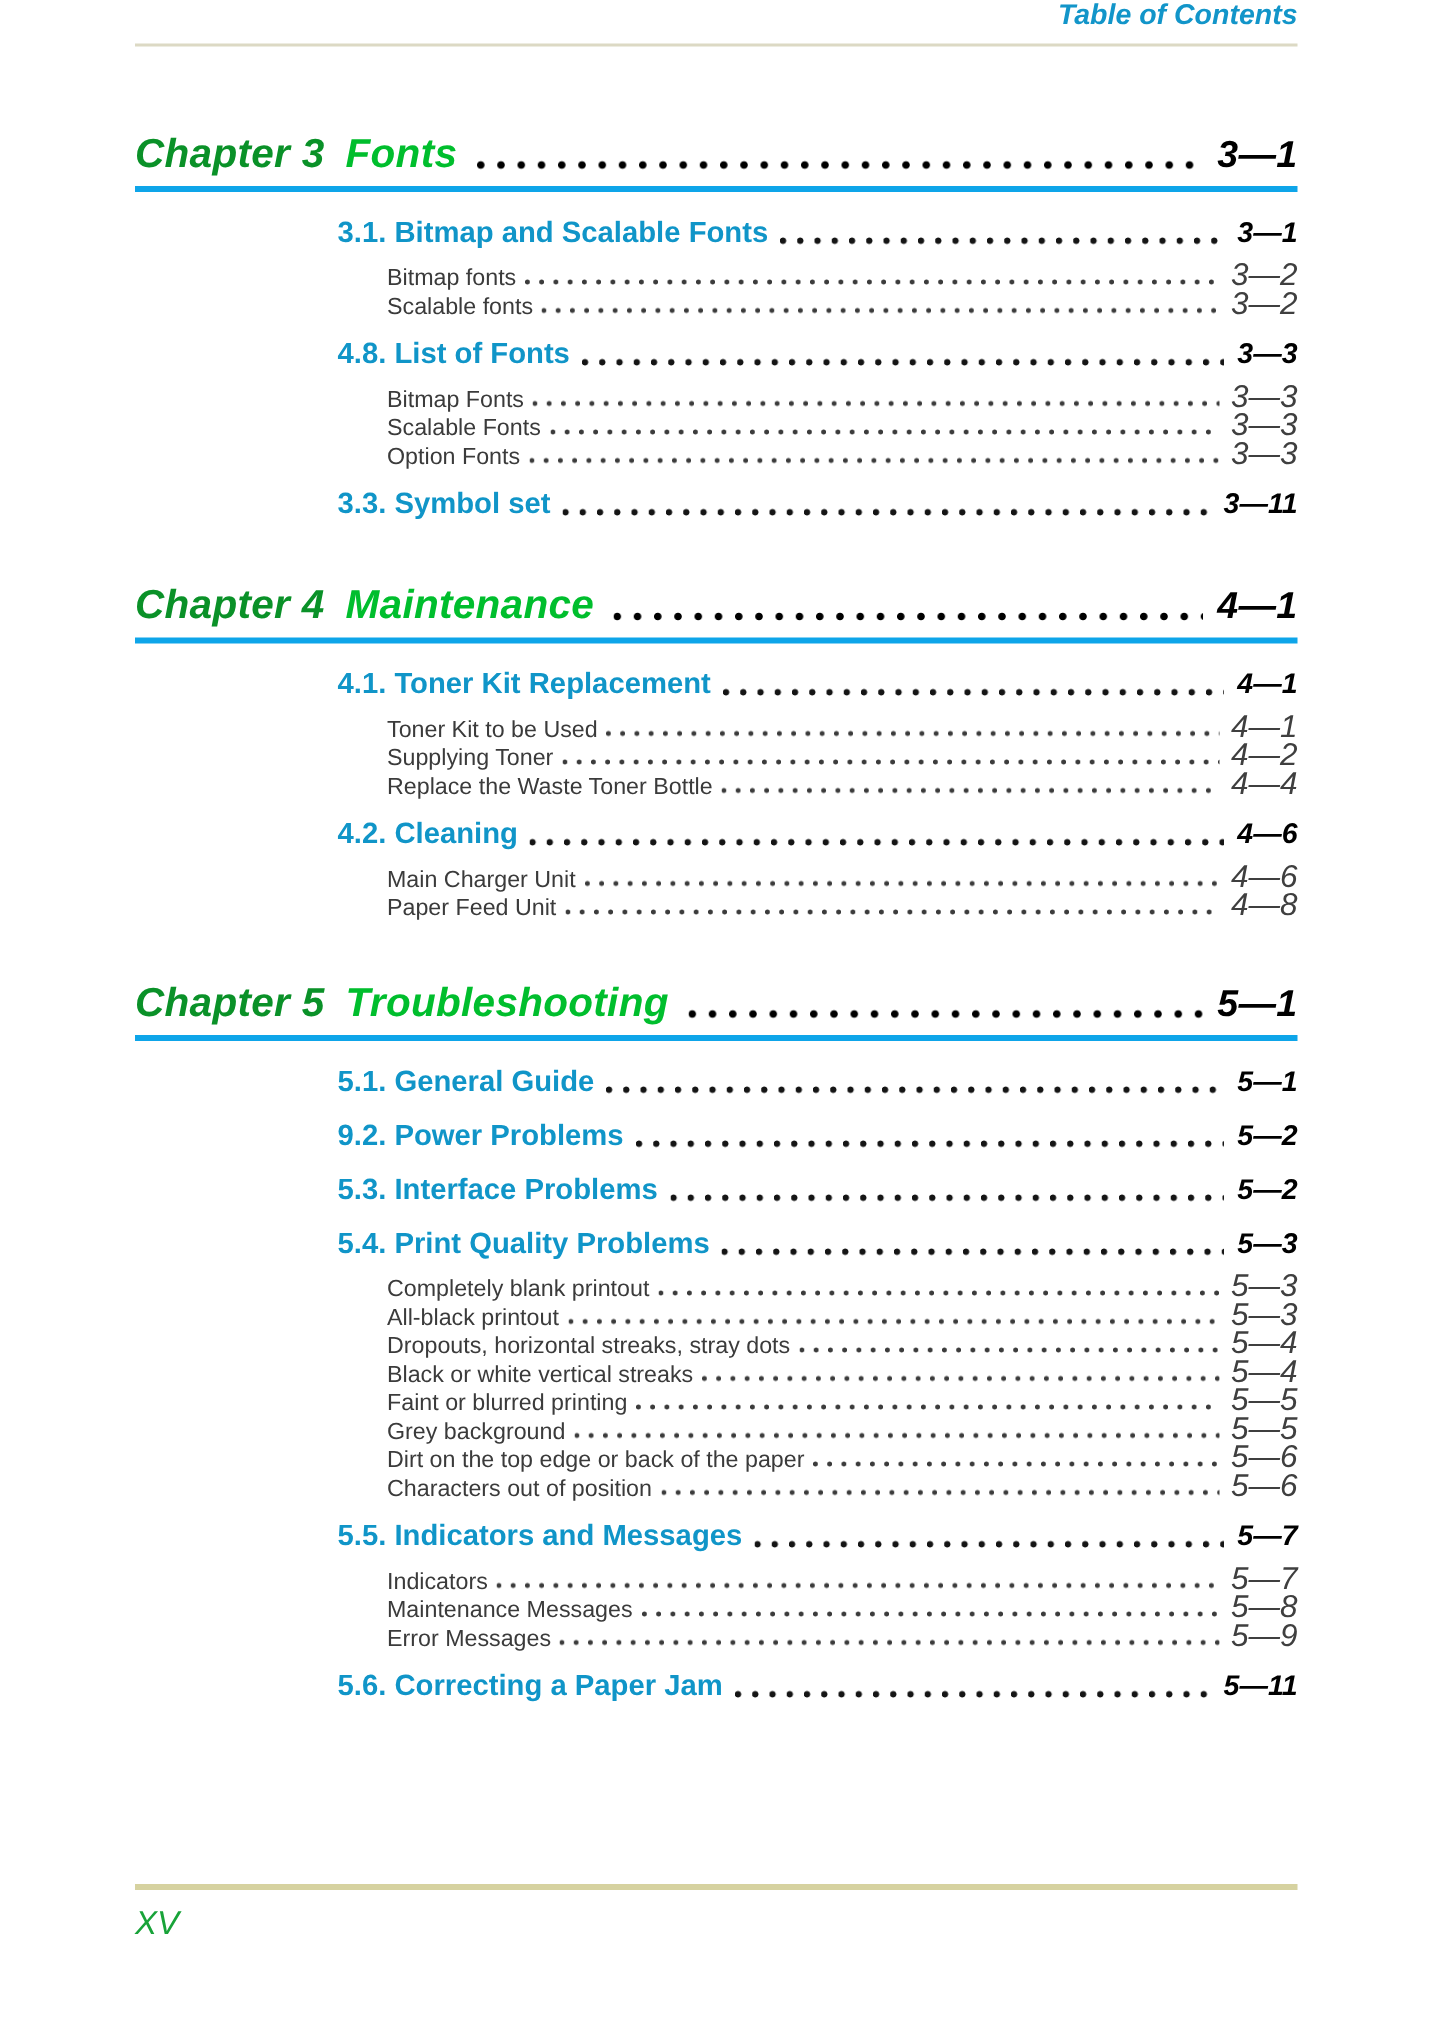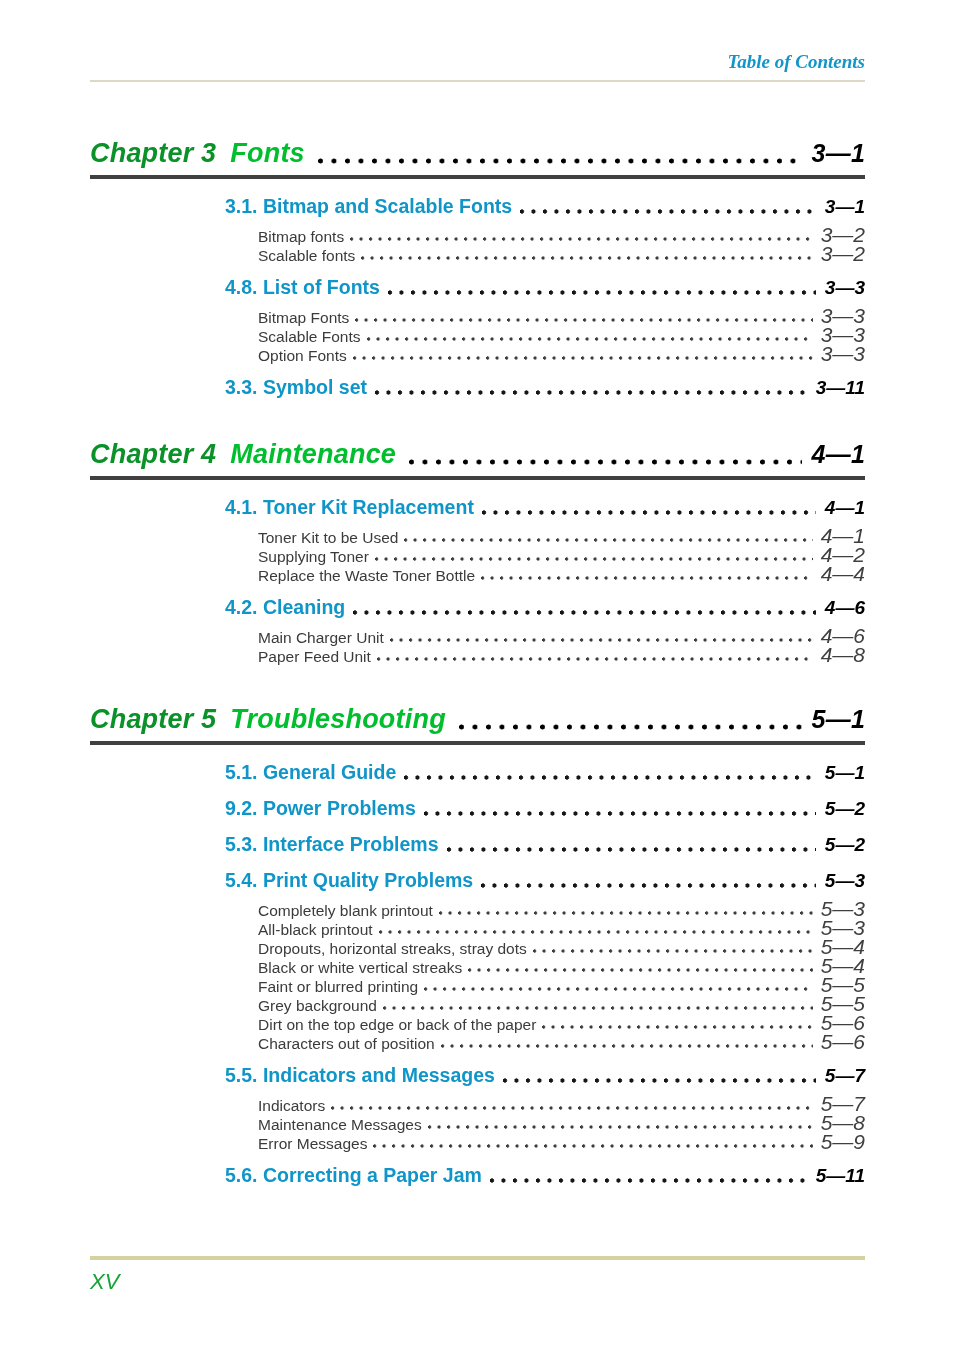--- a/index.html
+++ b/index.html
@@ -17,11 +17,9 @@
 
   
   .toc-header {
-    padding-top: 51px;
     padding-bottom: 7px;
     border-bottom: 2px solid #dcd9c4;
     text-align: right;
-    font-family: Liberation Serif, serif;
   }
   .toc-header .hdr-text {
     color: #1295c9;

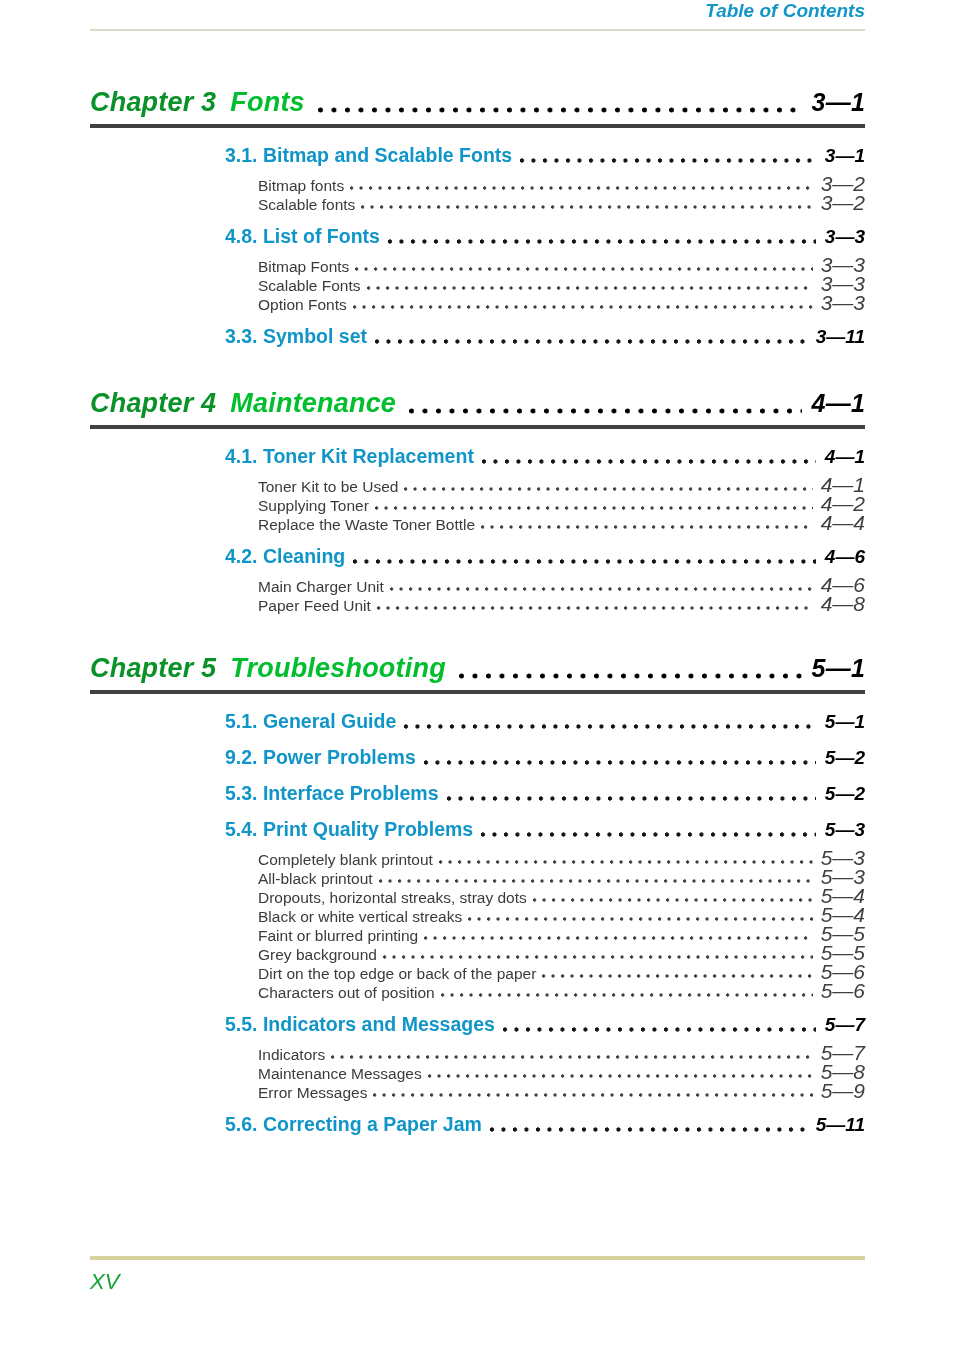--- a/index.html
+++ b/index.html
@@ -40,7 +40,7 @@
   .chapter { margin-top: 40px; }
   .chapter:first-of-type { margin-top: 56px; }
   .chapter-row {
-    border-bottom: 4px solid #404040;
+    border-bottom: 4px solid #0ea5e9;
     padding-bottom: 6px;
     font-size: 27px;
     font-weight: bold;

